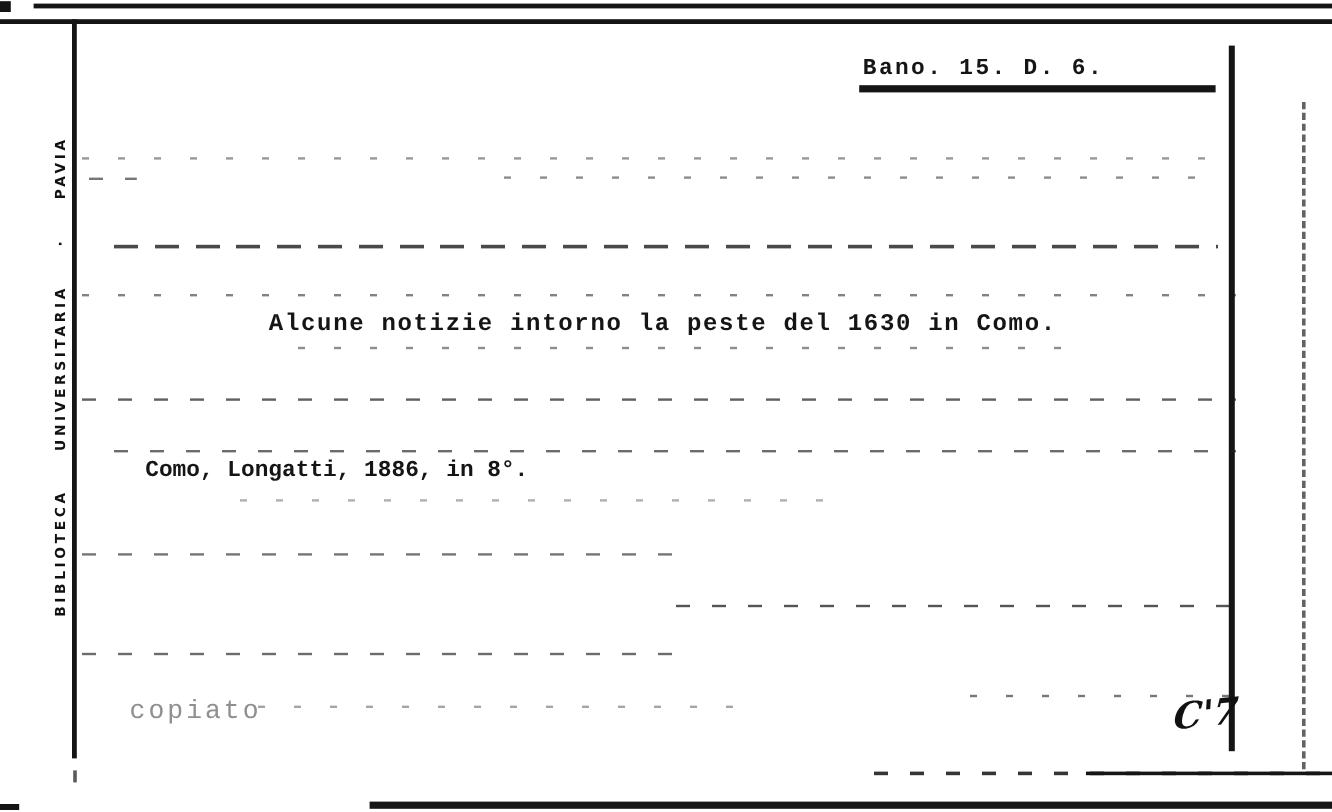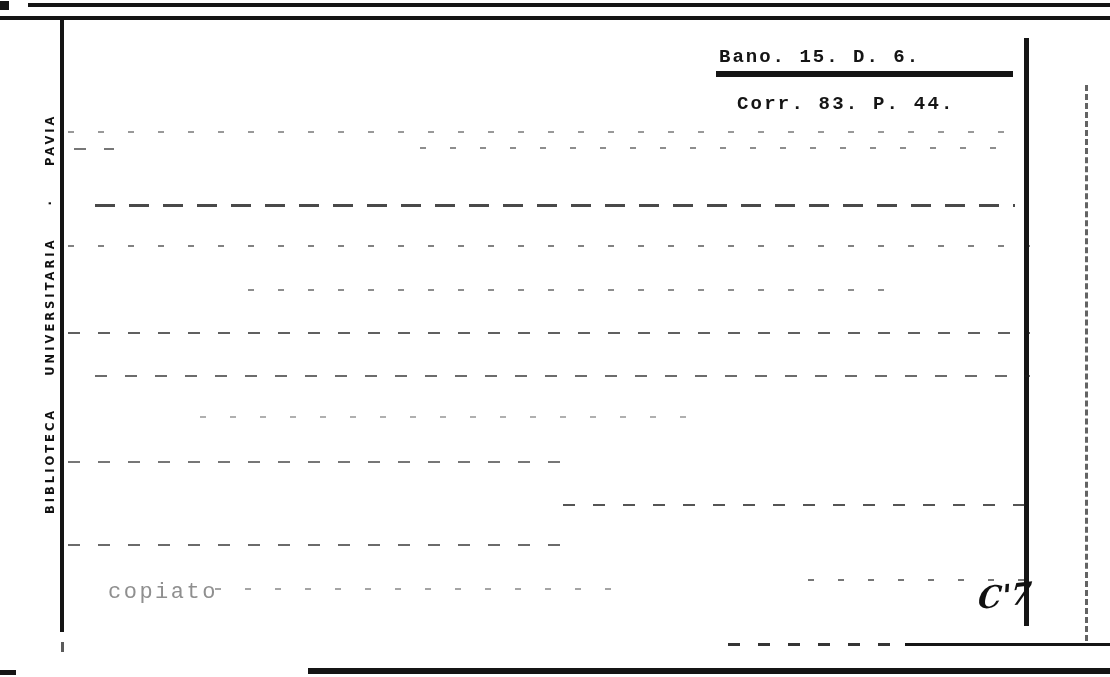--- a/index.html
+++ b/index.html
@@ -84,7 +84,6 @@
 
   <div class="tw" id="shelfmark-1">Bano. 15. D. 6.</div>
   <div class="bar" id="shelfmark-underline"></div>
-  <div class="tw" id="shelfmark-2">Corr. 83. P. 44.</div>
 
   <div class="tw" id="copied-note">copiato</div>
 

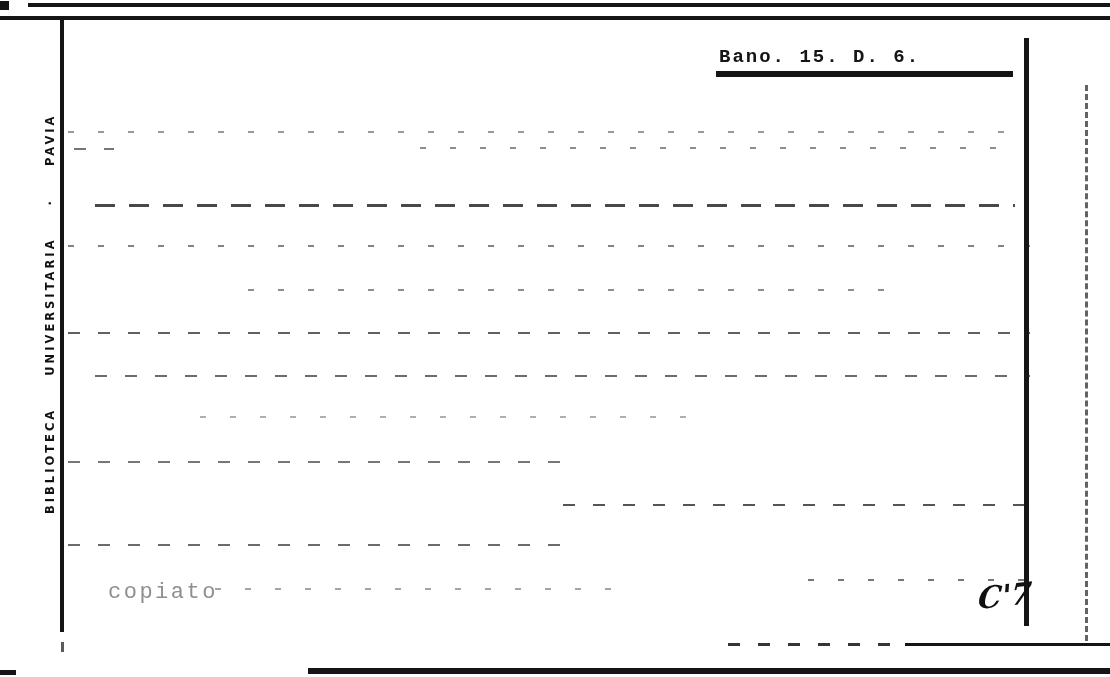--- a/index.html
+++ b/index.html
@@ -85,6 +85,7 @@
   <div class="tw" id="shelfmark-1">Bano. 15. D. 6.</div>
   <div class="bar" id="shelfmark-underline"></div>
 
+  <div class="tw" id="title">Alcune notizie intorno la peste del 1630 in Como.</div>
   <div class="tw" id="copied-note">copiato</div>
 
   <div id="stamp">BIBLIOTECA  UNIVERSITARIA  ·  PAVIA</div>

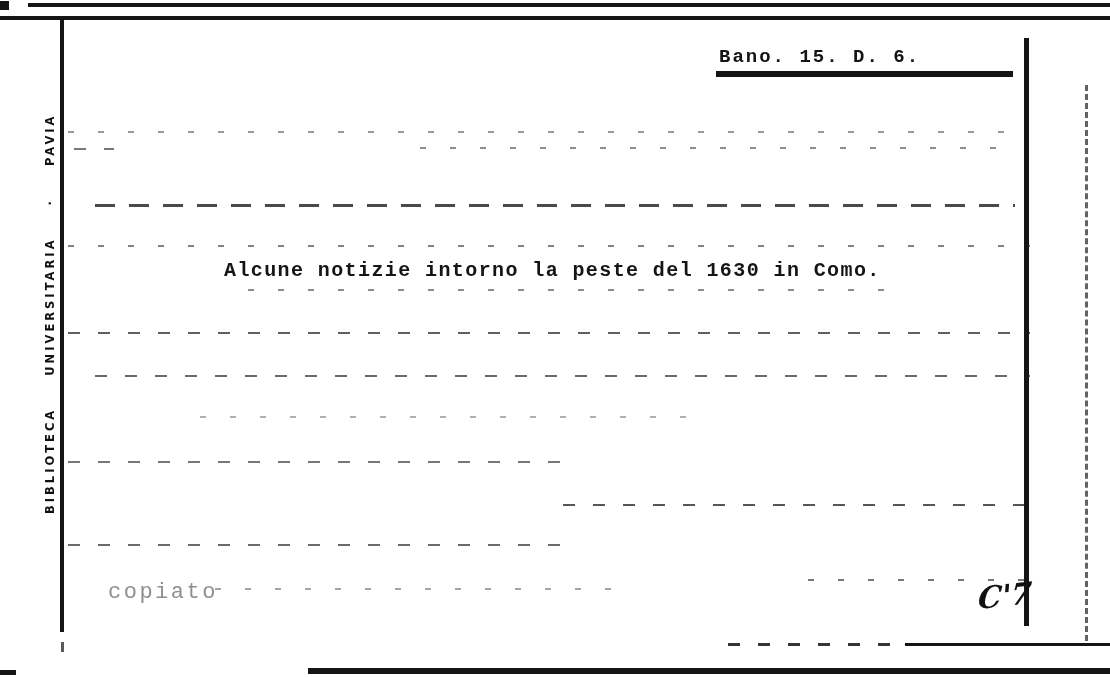--- a/index.html
+++ b/index.html
@@ -86,6 +86,7 @@
   <div class="bar" id="shelfmark-underline"></div>
 
   <div class="tw" id="title">Alcune notizie intorno la peste del 1630 in Como.</div>
+  <div class="tw" id="imprint">Como, Longatti, 1886, in 8°.</div>
   <div class="tw" id="copied-note">copiato</div>
 
   <div id="stamp">BIBLIOTECA  UNIVERSITARIA  ·  PAVIA</div>

